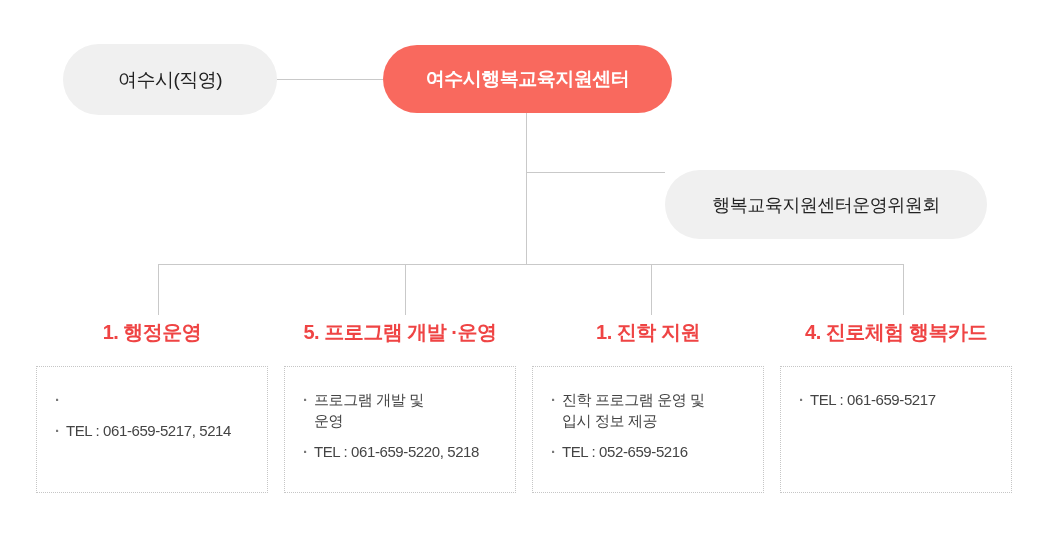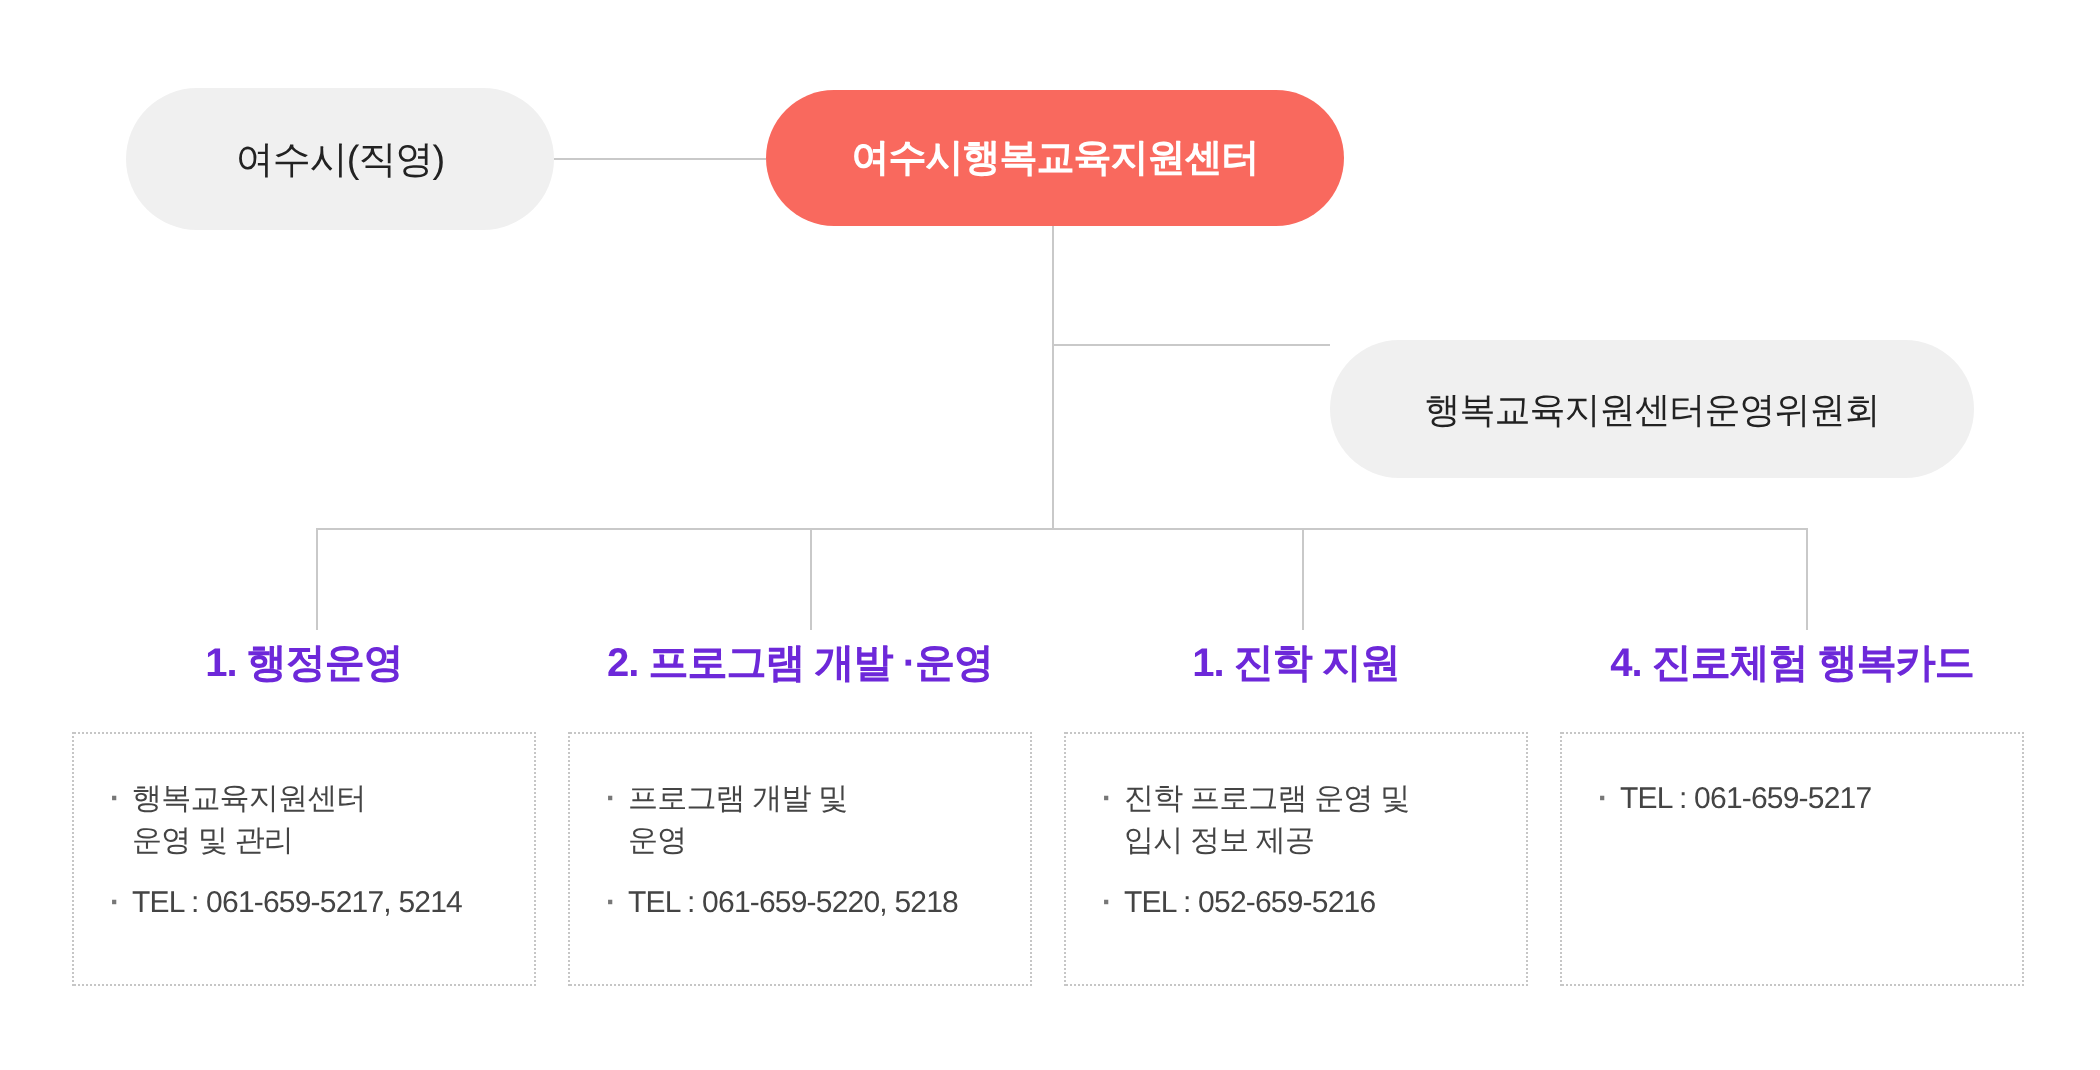--- a/index.html
+++ b/index.html
@@ -52,7 +52,7 @@
     text-align: center;
     font-size: 20px;
     font-weight: 600;
-    color: #6d28d9;
+    color: #ef4444;
     line-height: 28px;
     letter-spacing: -0.5px;
     white-space: nowrap;

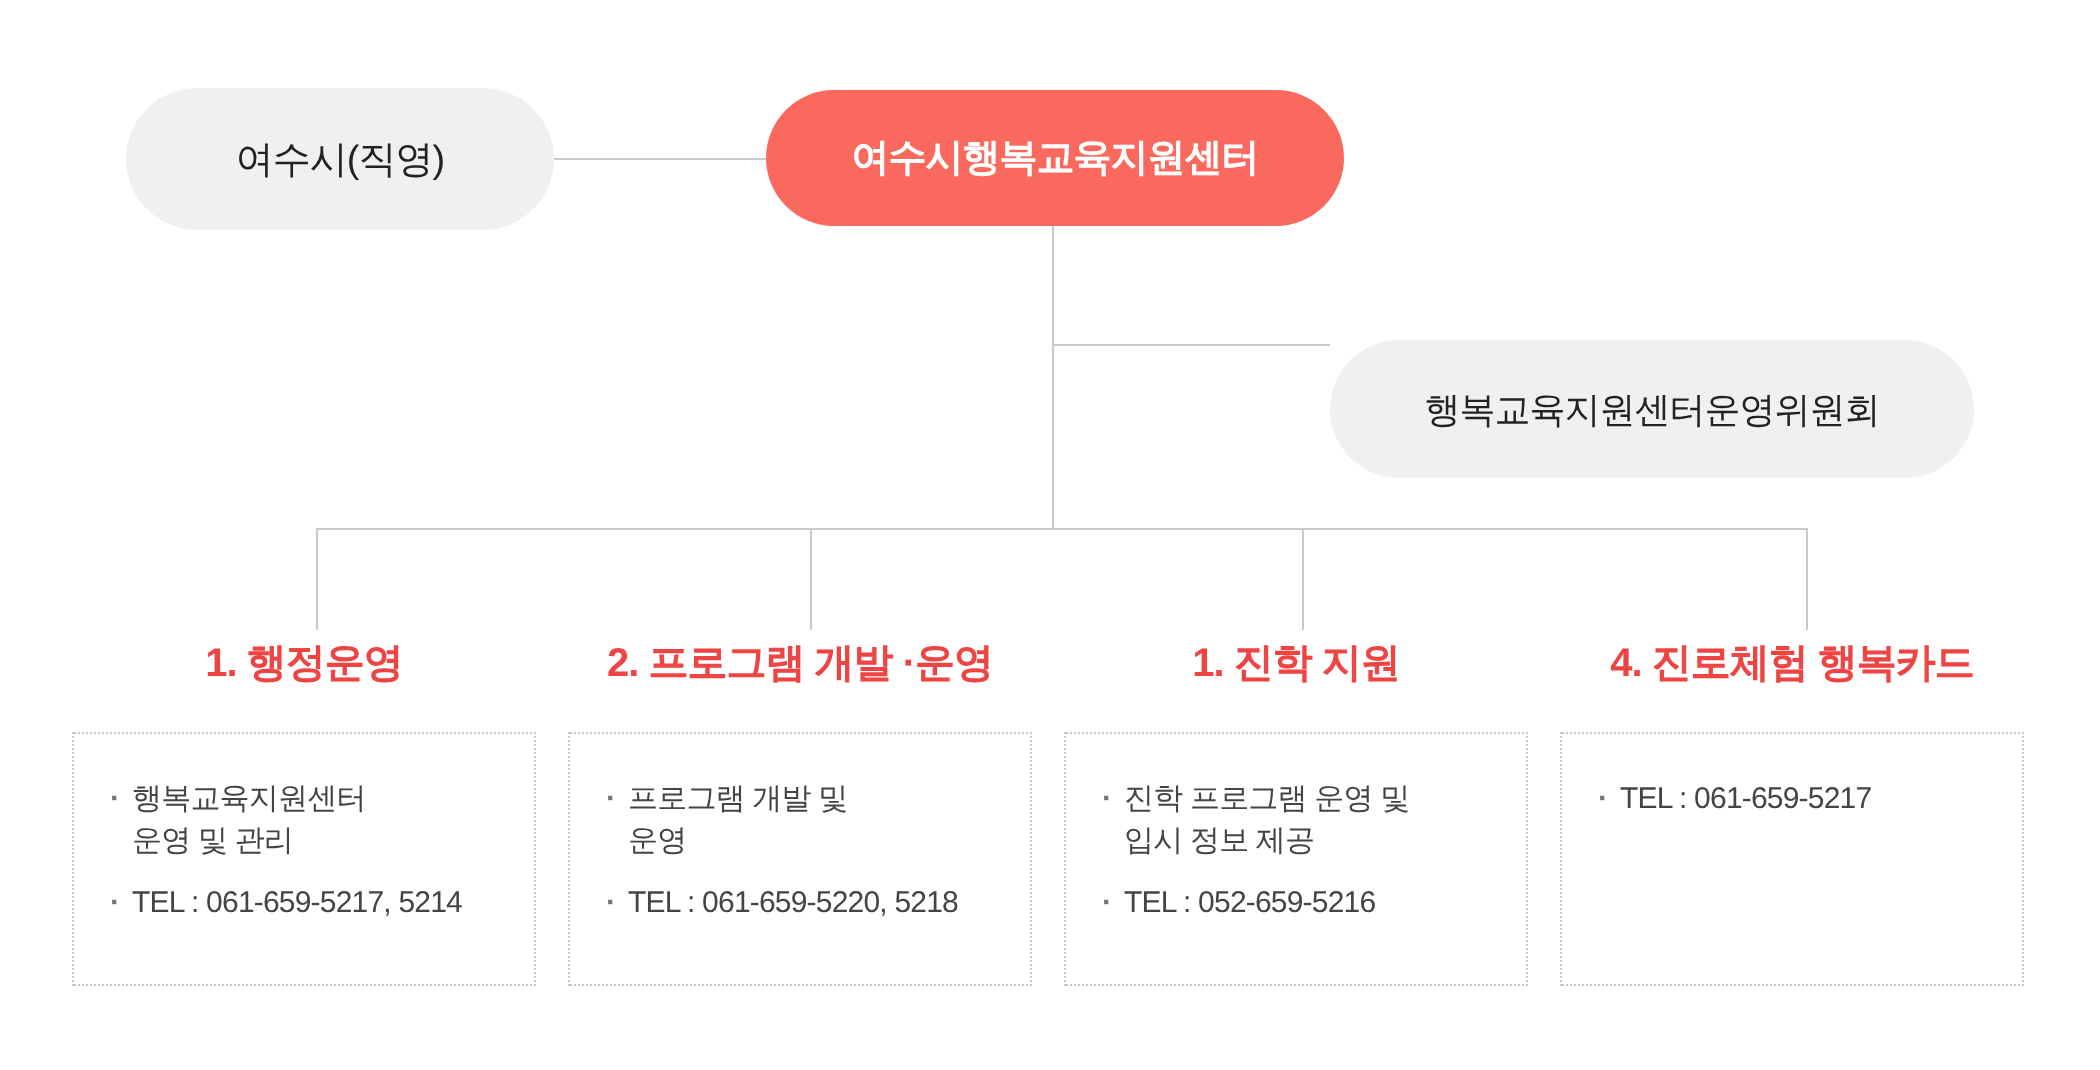--- a/index.html
+++ b/index.html
@@ -131,7 +131,7 @@
   </div>
 
   <div class="dept" style="left:284px;">
-    <div class="dept-title">2. 프로그램 개발 ·운영</div>
+    <div class="dept-title">5. 프로그램 개발 ·운영</div>
     <div class="dept-box">
       <div class="item">
         <span class="bullet">·</span>

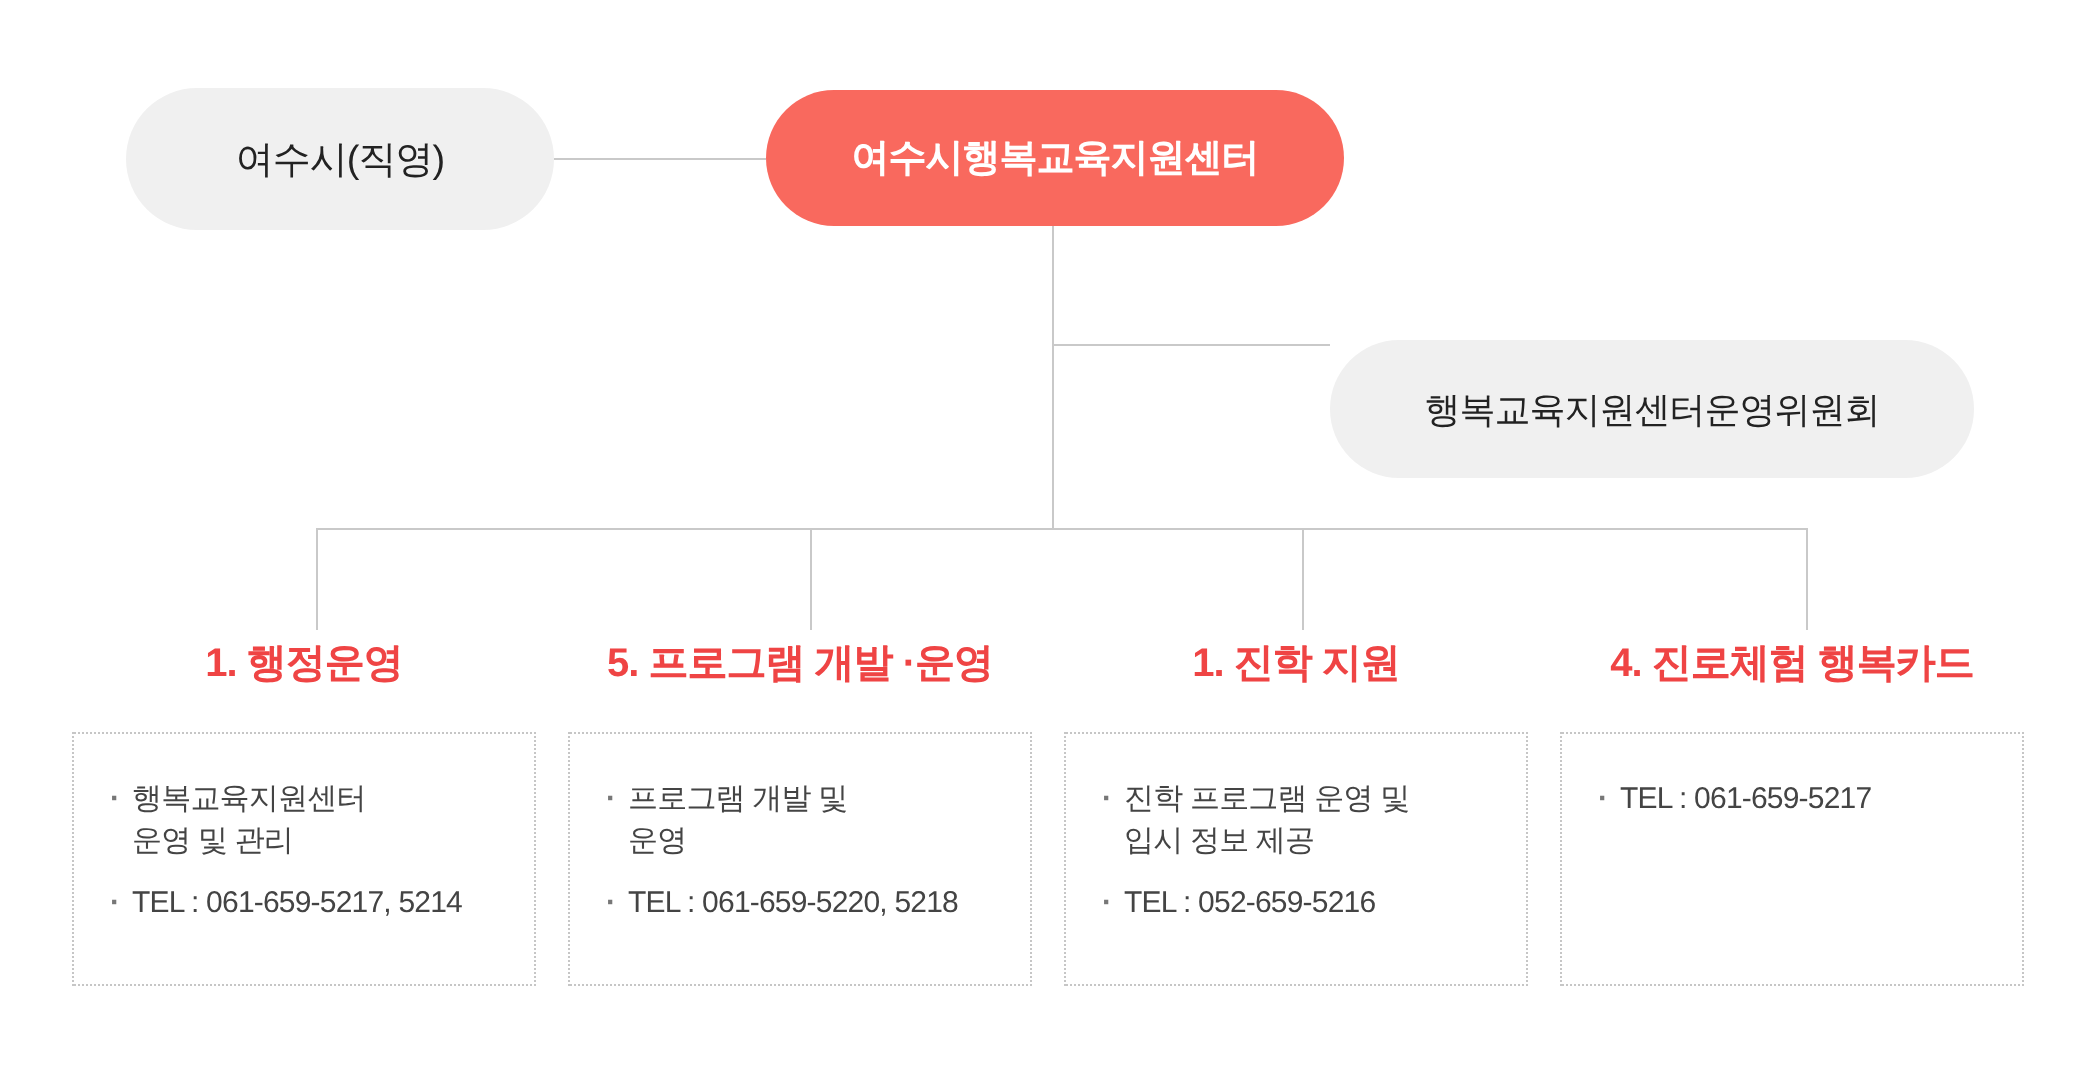--- a/index.html
+++ b/index.html
@@ -116,10 +116,6 @@
     <div class="dept-box">
       <div class="item">
         <span class="bullet">·</span>
-        <span class="item-text">
-          <span>행복교육지원센터</span>
-          <span>운영 및 관리</span>
-        </span>
       </div>
       <div class="item">
         <span class="bullet">·</span>

